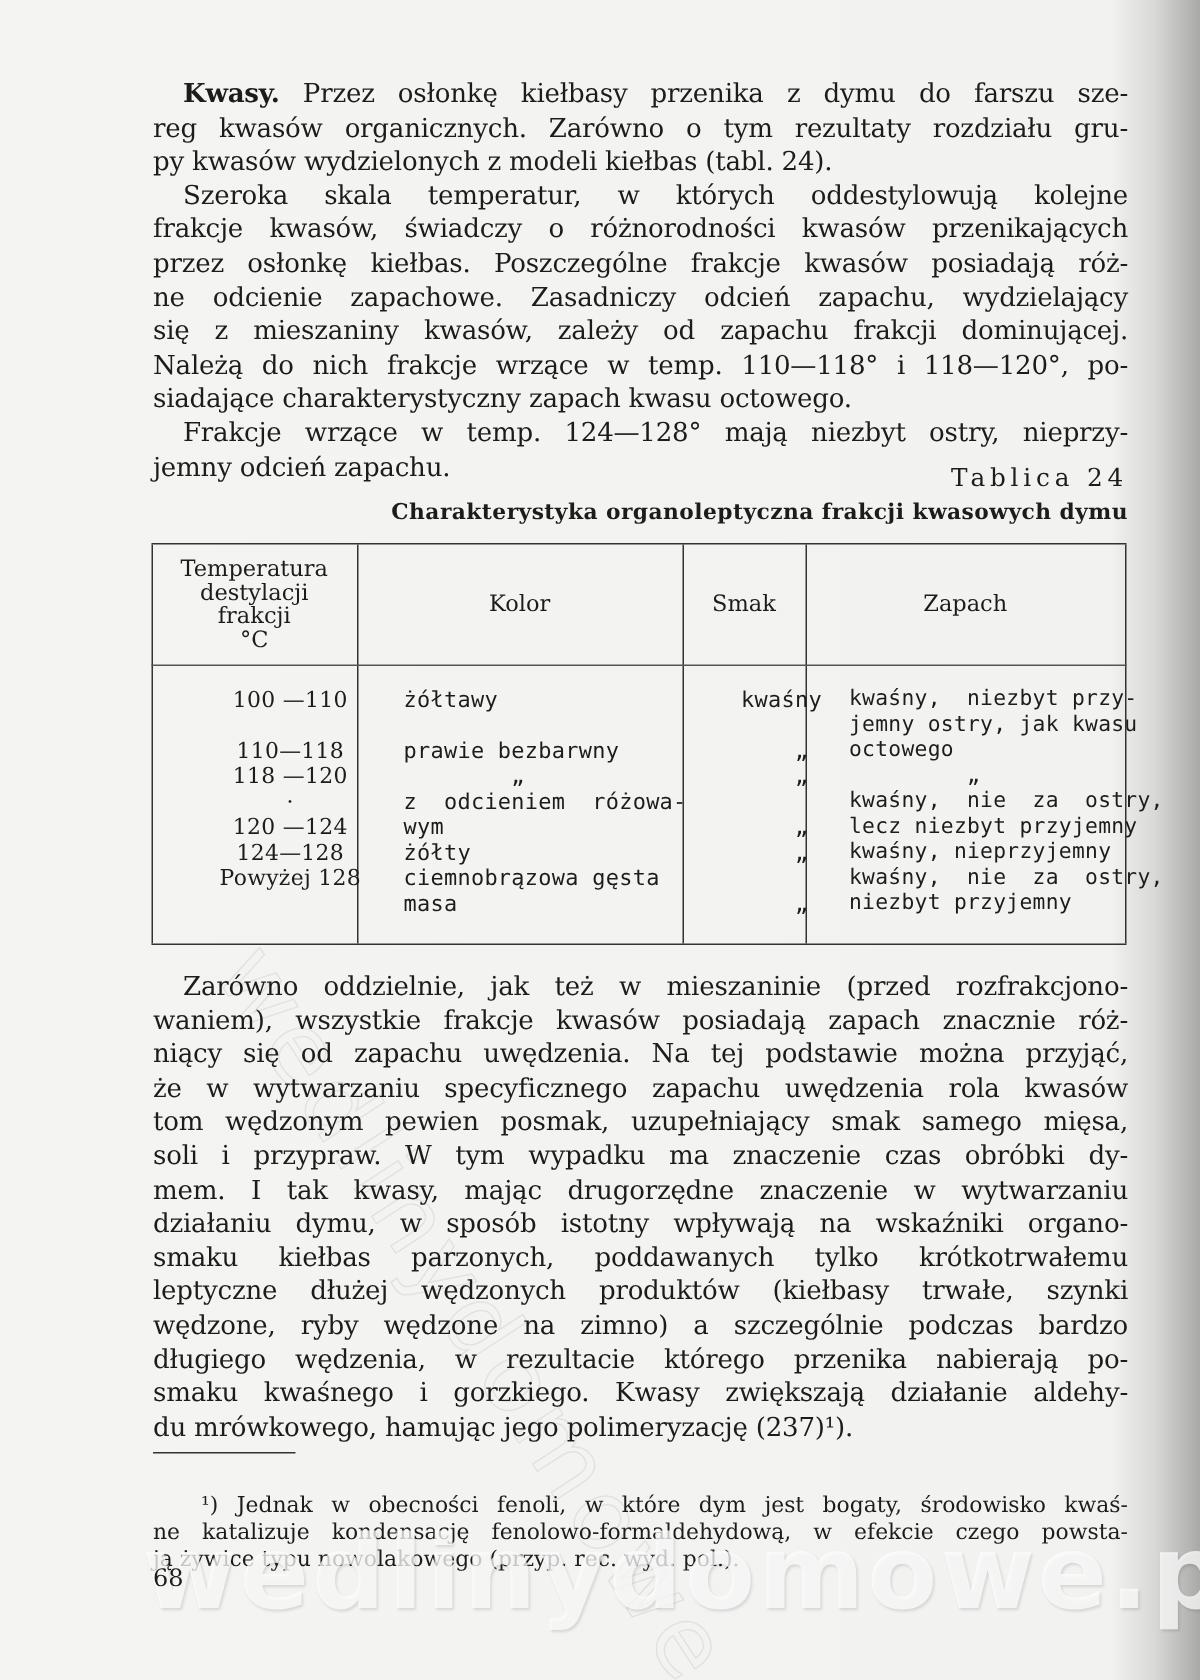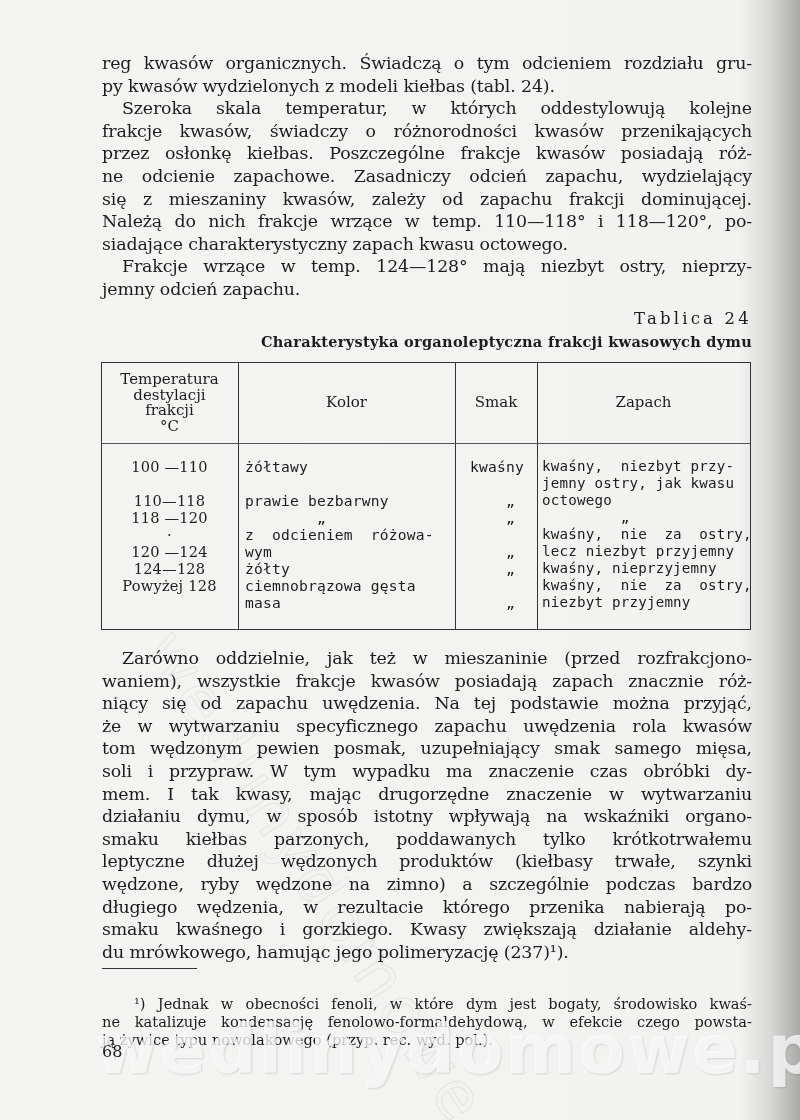--- a/index.html
+++ b/index.html
@@ -74,6 +74,7 @@
   <div class="watermark-diag">wedlinydomowe.pl</div>
 
   <div class="text" style="top:52px;">
+    <span class="line indent"><span class="bold">Kwasy.</span><span> Przez osłonkę kiełbasy przenika z dymu do farszu sze-</span></span>
     <span class="line">reg kwasów organicznych. Świadczą o tym odcieniem rozdziału gru-</span>
     <span class="line last">py kwasów wydzielonych z modeli kiełbas (tabl. 24).</span>
 

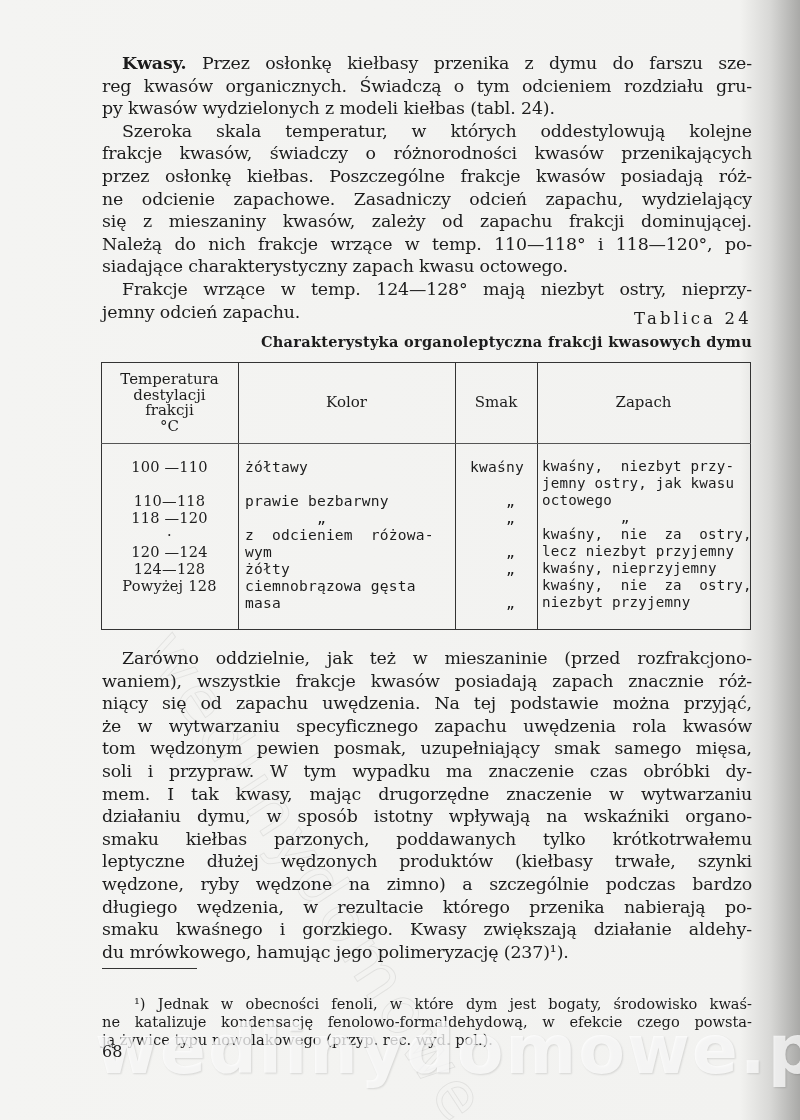--- a/index.html
+++ b/index.html
@@ -75,7 +75,7 @@
 
   <div class="text" style="top:52px;">
     <span class="line indent"><span class="bold">Kwasy.</span><span> Przez osłonkę kiełbasy przenika z dymu do farszu sze-</span></span>
-    <span class="line">reg kwasów organicznych. Świadczą o tym odcieniem rozdziału gru-</span>
+    <span class="line">reg kwasów organicznych. Zarówno o tym rezultaty rozdziału gru-</span>
     <span class="line last">py kwasów wydzielonych z modeli kiełbas (tabl. 24).</span>
 
     <span class="line indent">Szeroka skala temperatur, w których oddestylowują kolejne</span>

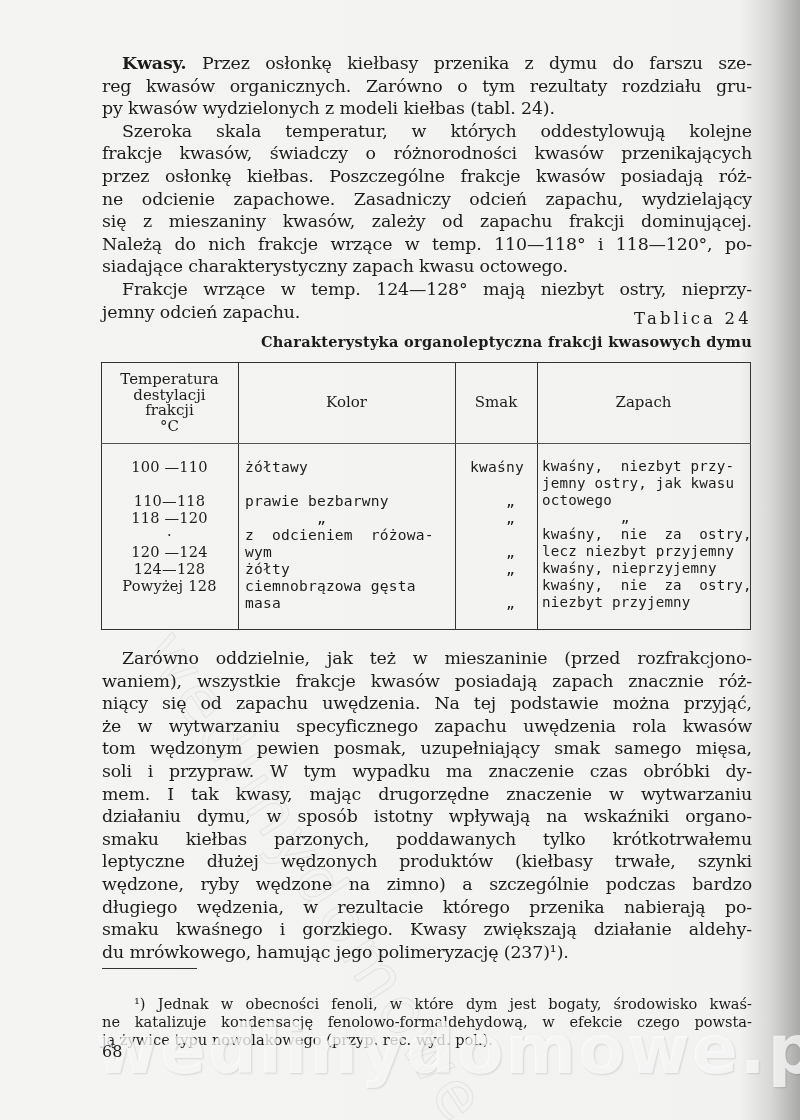--- a/index.html
+++ b/index.html
@@ -44,7 +44,7 @@
   }
   .cell {
     position: absolute; font-size: 14.6px; line-height: 17px; white-space: pre;
-    font-family: "DejaVu Sans Mono", "Liberation Mono", monospace; letter-spacing: 0.2px;
+    font-family: "DejaVu Sans Mono", "Liberation Mono", monospace; letter-spacing: 0.2px; padding-left: 24px;
   }
   .cell.serif { font-family: "DejaVu Serif", serif; }
   .footrule { position: absolute; left: 102px; top: 968px; width: 95px; border-top: 1.2px solid #333; }

